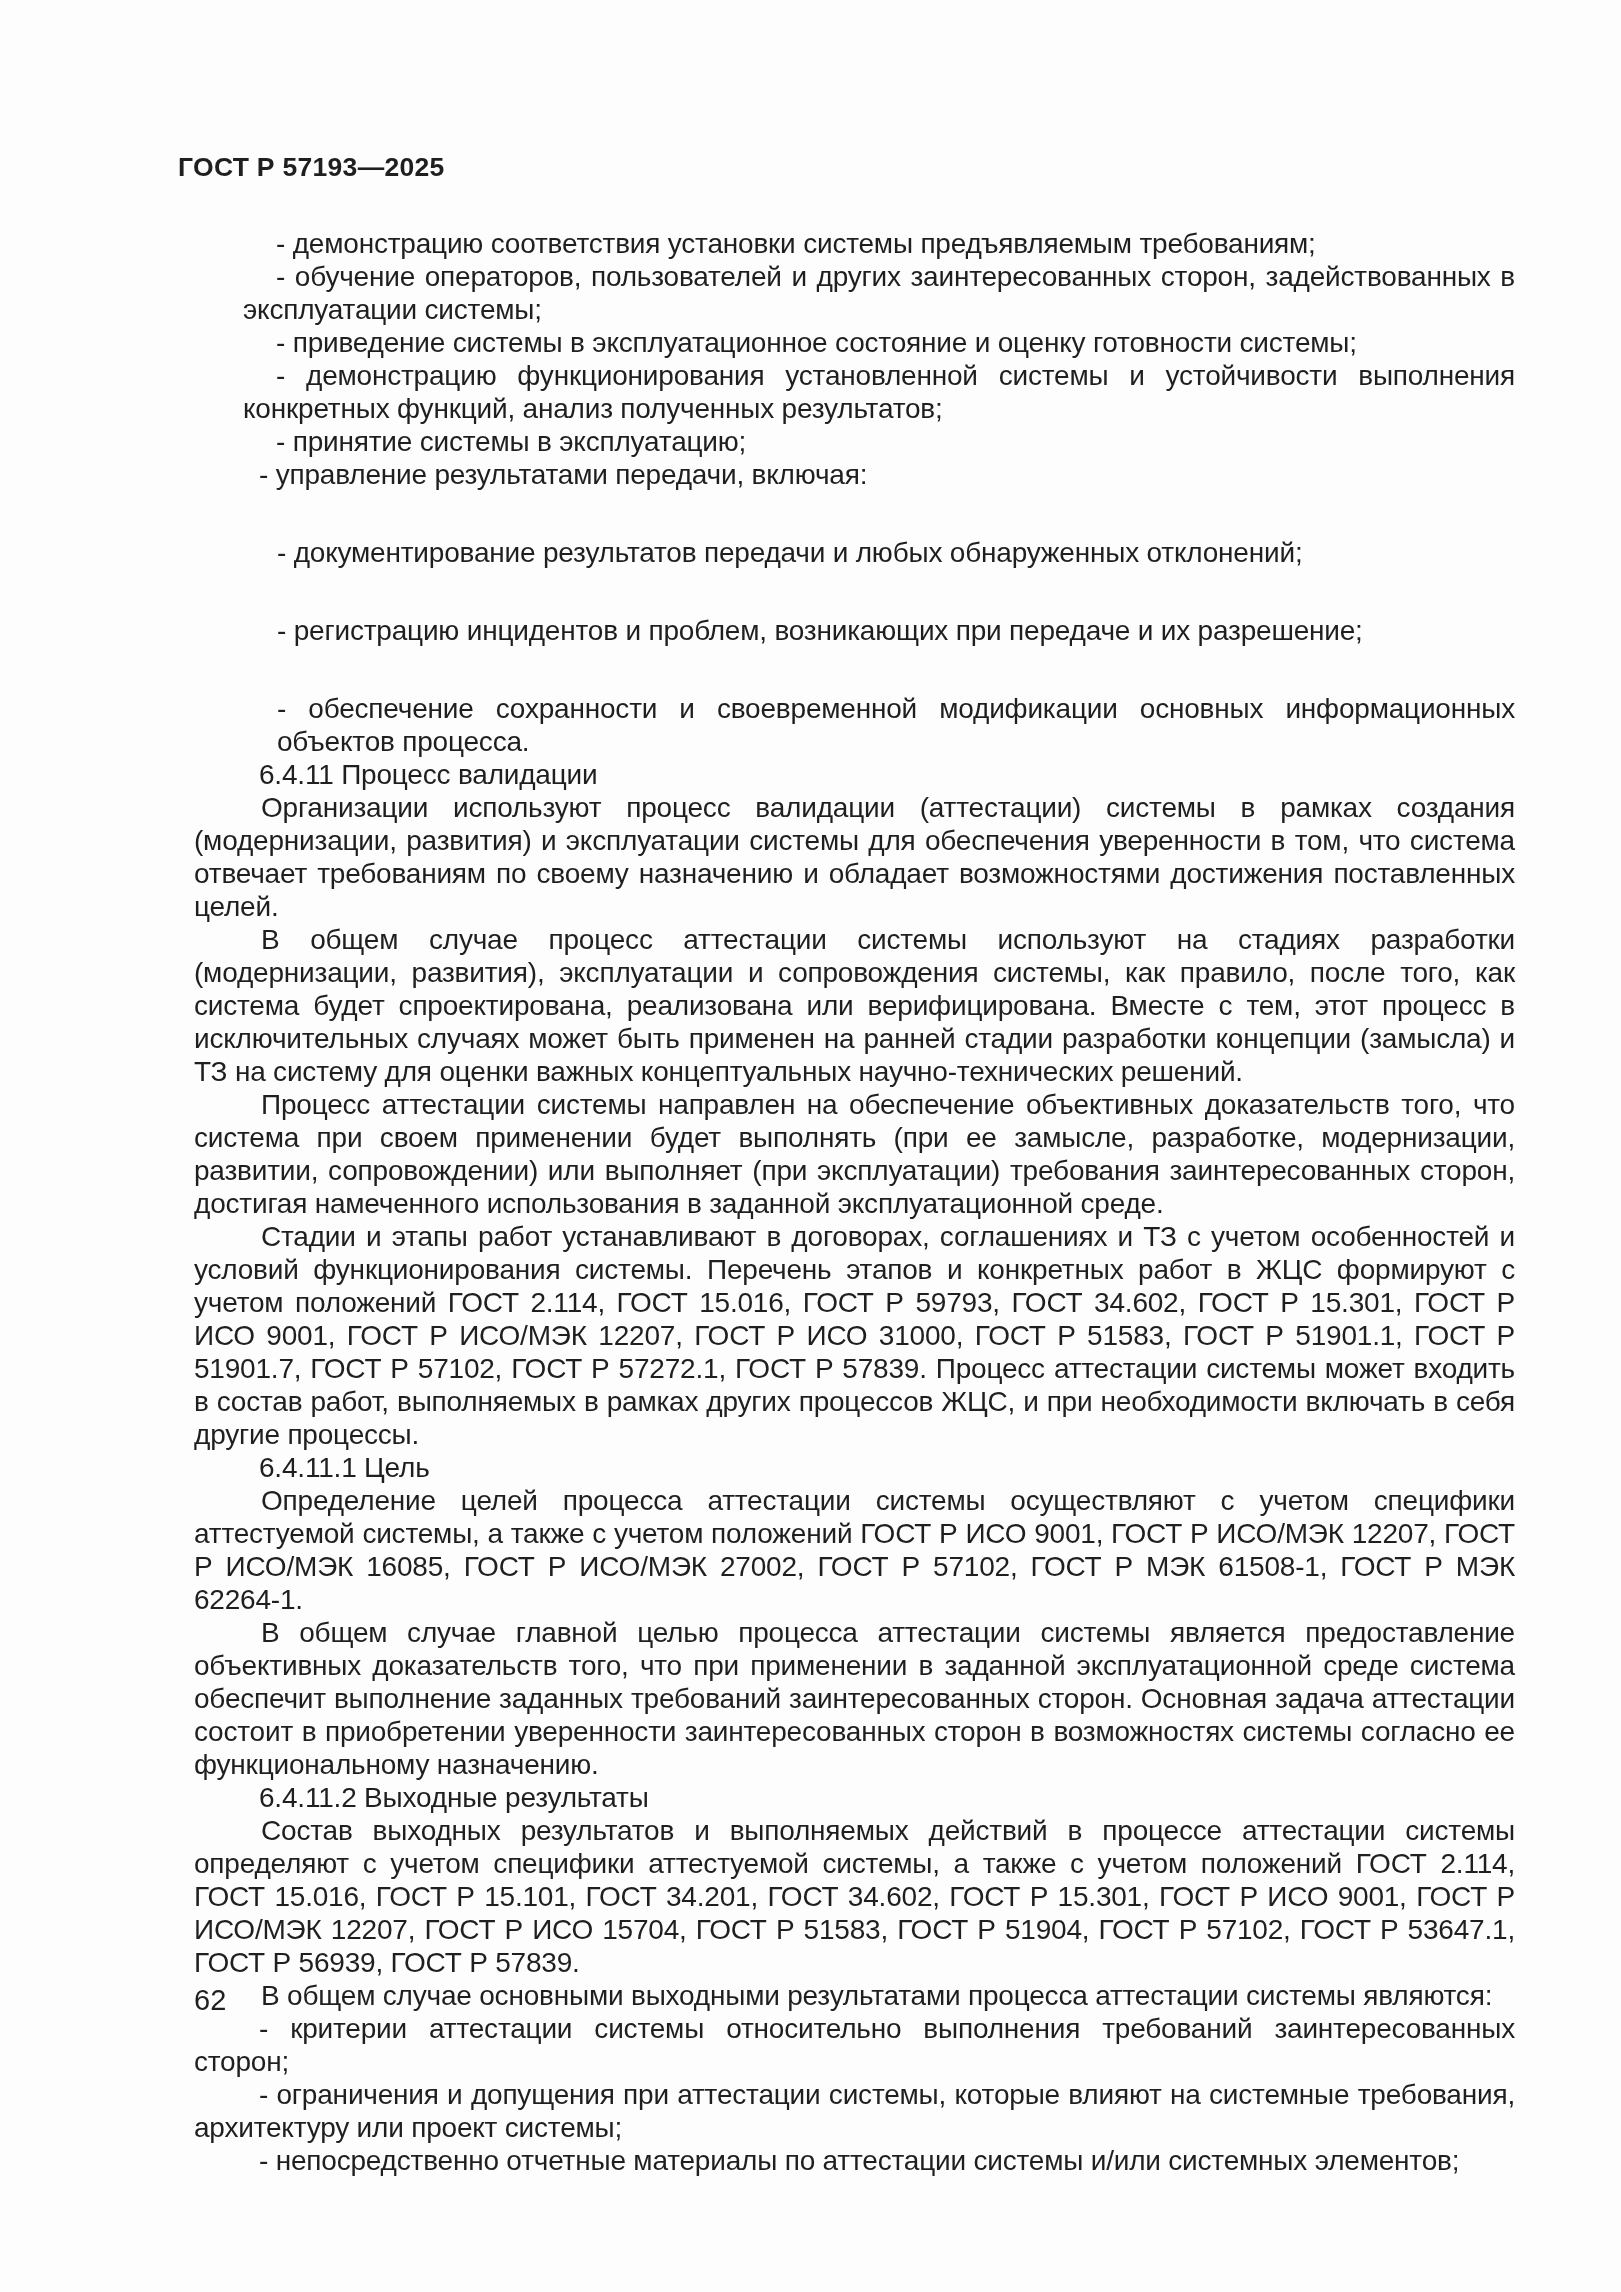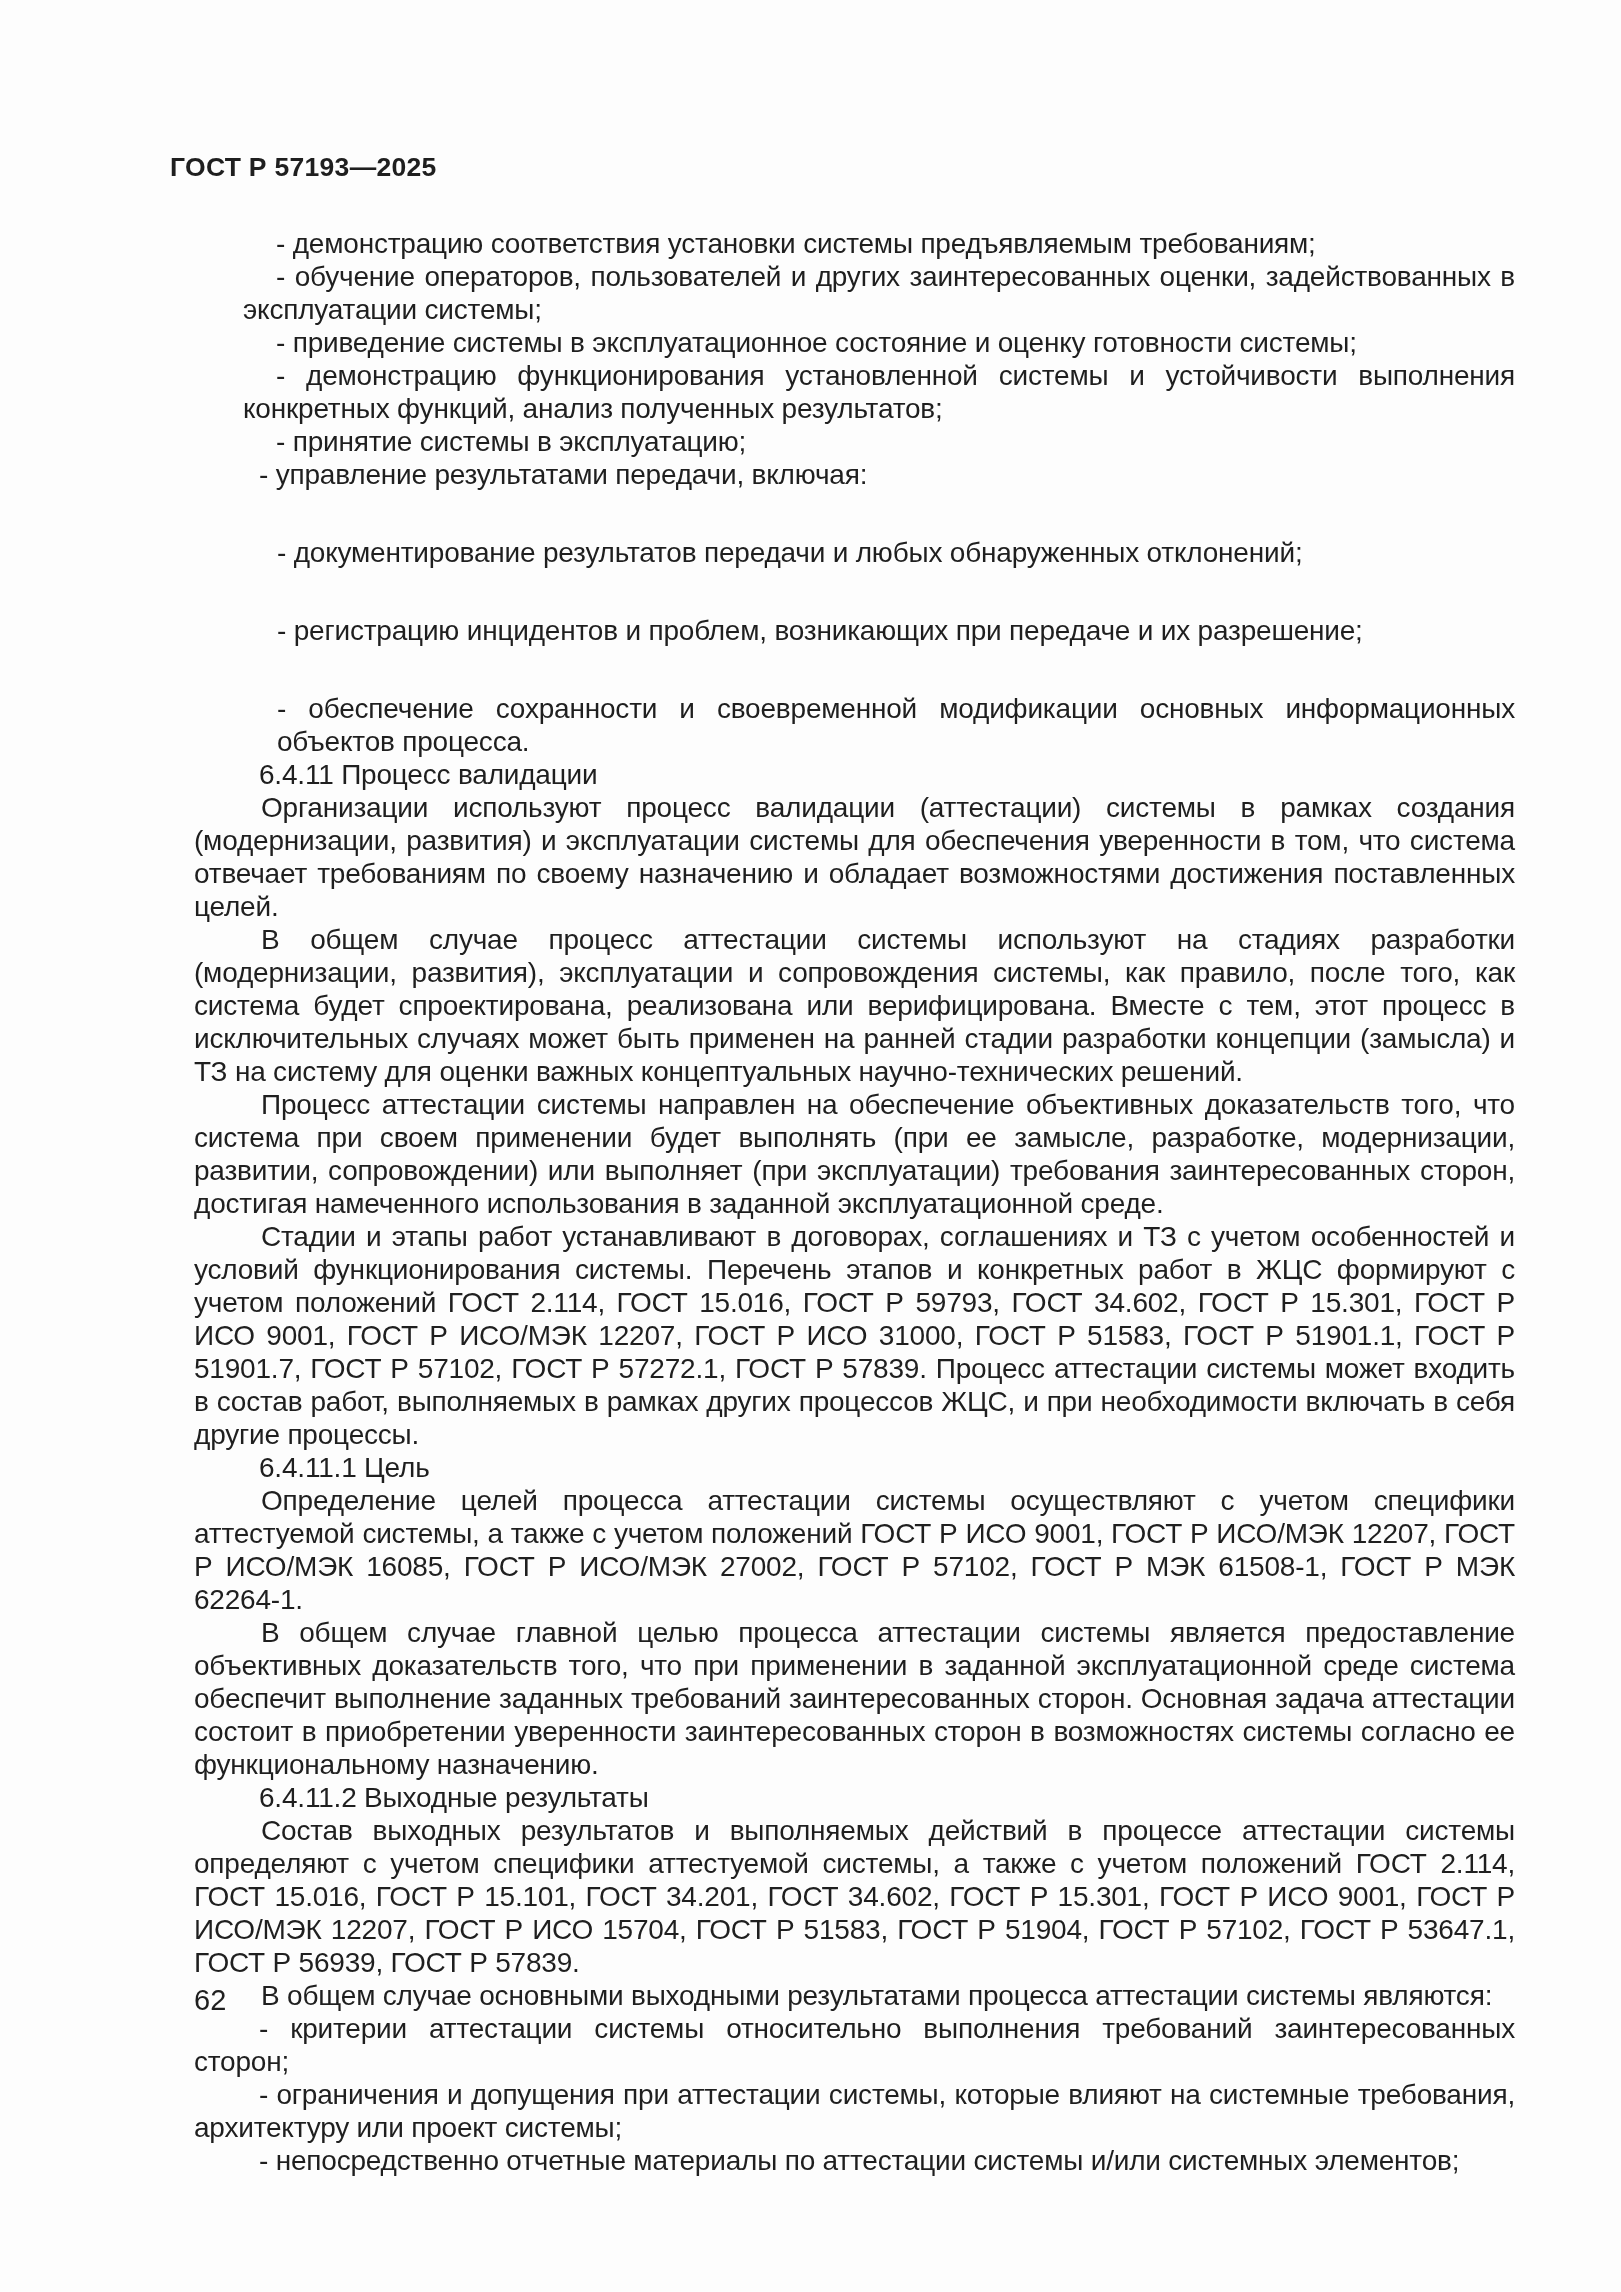--- a/index.html
+++ b/index.html
@@ -13,7 +13,7 @@
   }
   .doc-header {
     position: absolute;
-    left: 170px;
+    left: 178px;
     top: 152px;
     font-size: 26.5px;
     font-weight: bold;

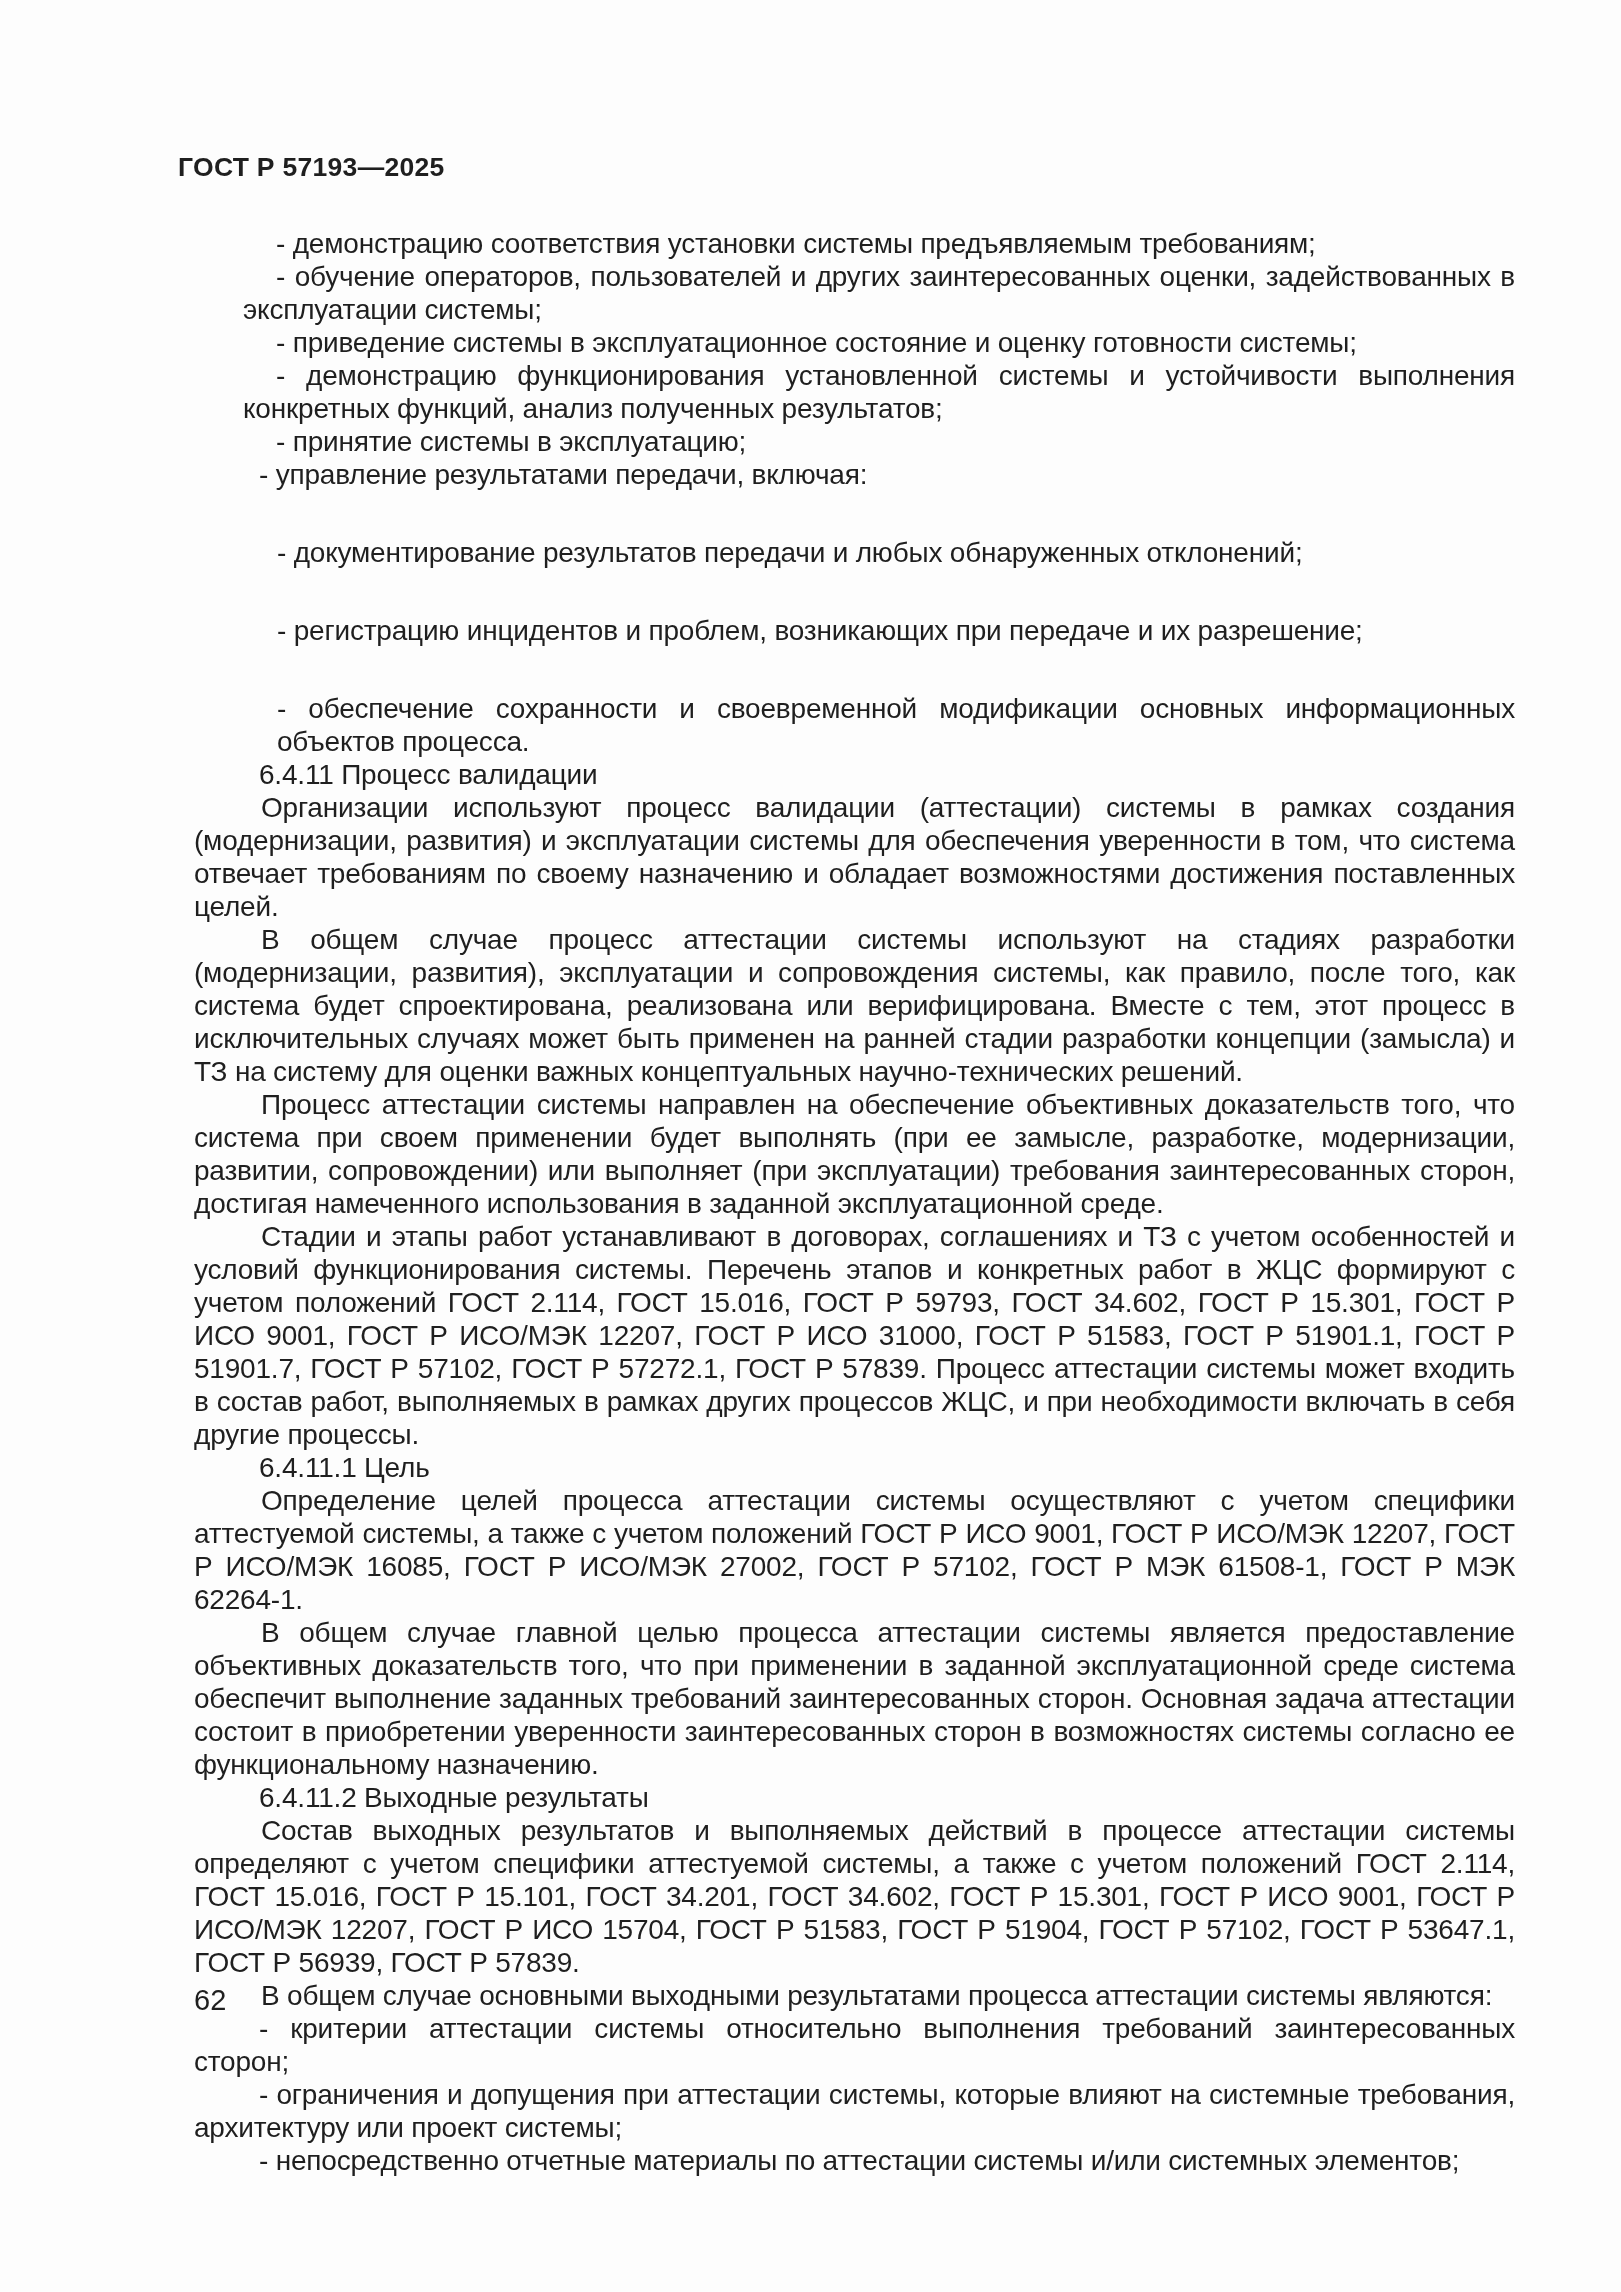--- a/index.html
+++ b/index.html
@@ -56,7 +56,7 @@
 
 <div class="content">
     <p class="li2">- демонстрацию соответствия установки системы предъявляемым требованиям;</p>
-    <p class="li2">- обучение операторов, пользователей и других заинтересованных оценки, задействованных в эксплуатации системы;</p>
+    <p class="li2">- обучение операторов, пользователей и других заинтересованных сторон, задействованных в эксплуатации системы;</p>
     <p class="li2">- приведение системы в эксплуатационное состояние и оценку готовности системы;</p>
     <p class="li2">- демонстрацию функционирования установленной системы и устойчивости выполнения конкретных функций, анализ полученных результатов;</p>
     <p class="li2">- принятие системы в эксплуатацию;</p>

